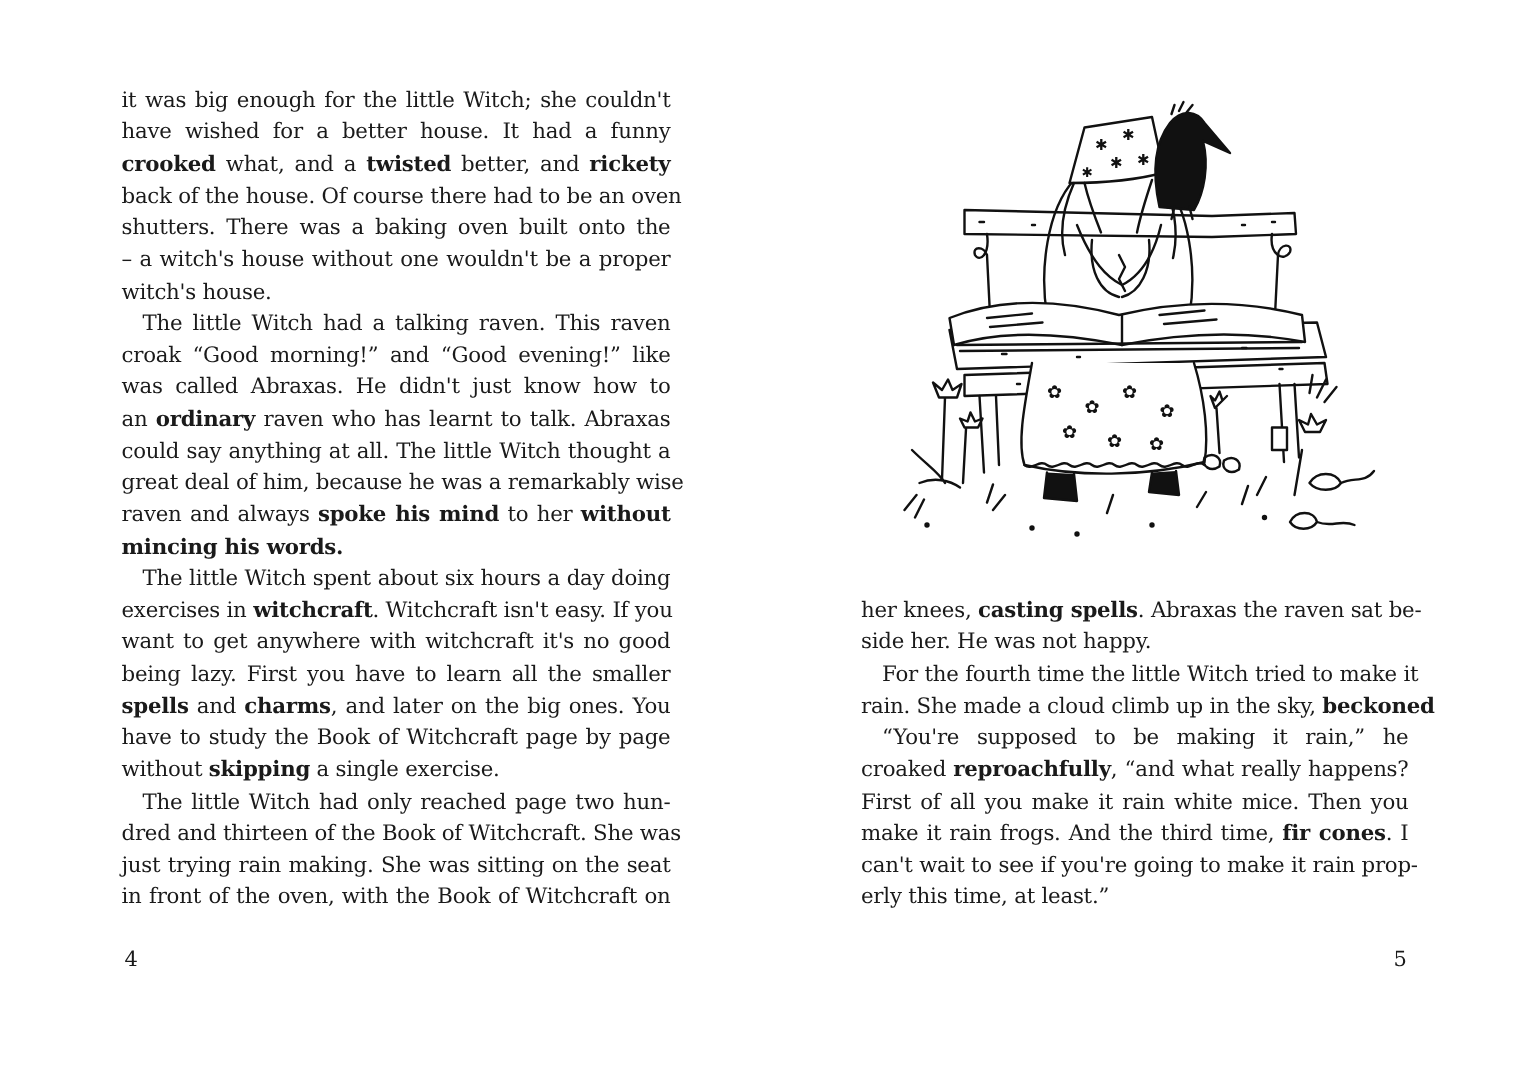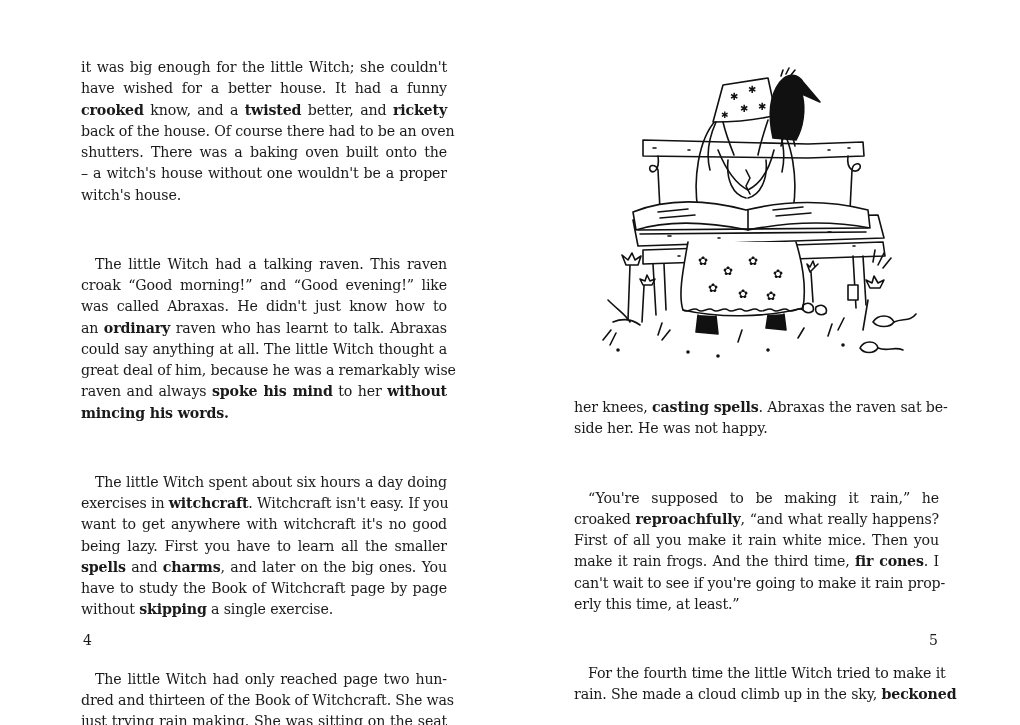--- a/index.html
+++ b/index.html
@@ -28,7 +28,7 @@
       <div>
         <span class="line"><span>it was big enough for the little Witch; she couldn't</span></span>
         <span class="line"><span>have wished for a better house. It had a funny</span></span>
-        <span class="line"><b>crooked</b><span> know, and a </span><b>twisted</b><span> better, and </span><b>rickety</b></span>
+        <span class="line"><b>crooked</b><span> what, and a </span><b>twisted</b><span> better, and </span><b>rickety</b></span>
         <span class="line"><span>back of the house. Of course there had to be an oven</span></span>
         <span class="line"><span>shutters. There was a baking oven built onto the</span></span>
         <span class="line"><span>– a witch's house without one wouldn't be a proper</span></span>

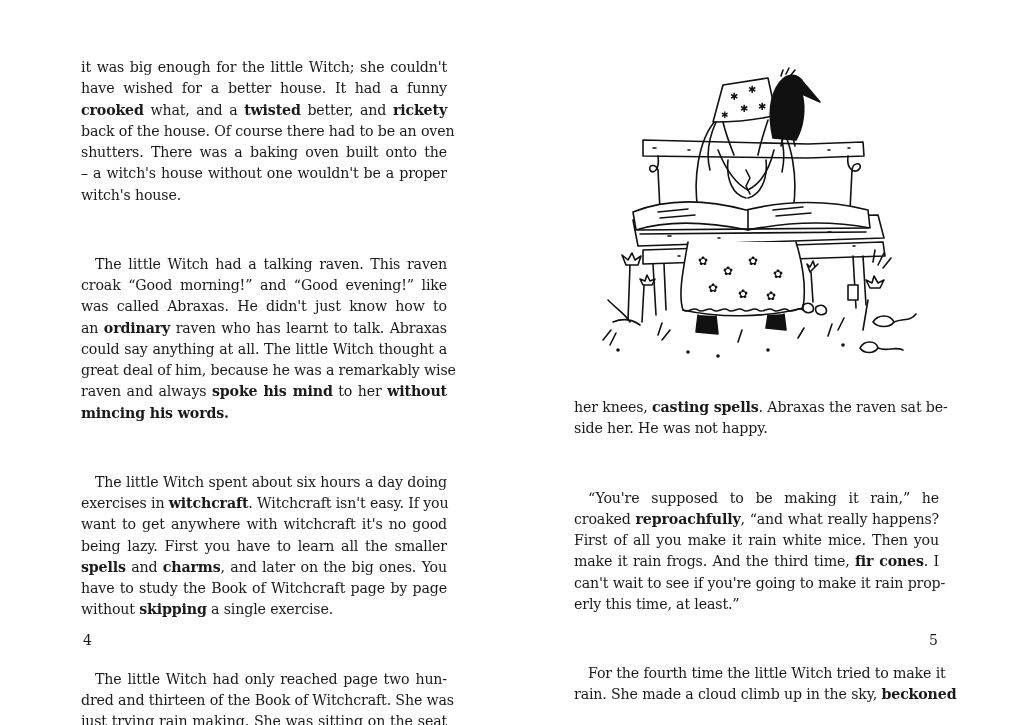--- a/index.html
+++ b/index.html
@@ -13,7 +13,7 @@
   .right-col { left:64px; top:397px; width:365px; }
   .line { display:block; white-space:nowrap; text-align:justify; text-align-last:justify; height:21.25px; }
   .line.last { text-align-last:left; }
-  .line.indent { padding-left:14px;margin-top:48px; }
+  .line.indent { padding-left:14px; }
   b { font-weight:bold; }
   .page-num { position:absolute; top:632px; font-size:14px; }
   .left-num { left:83px; }

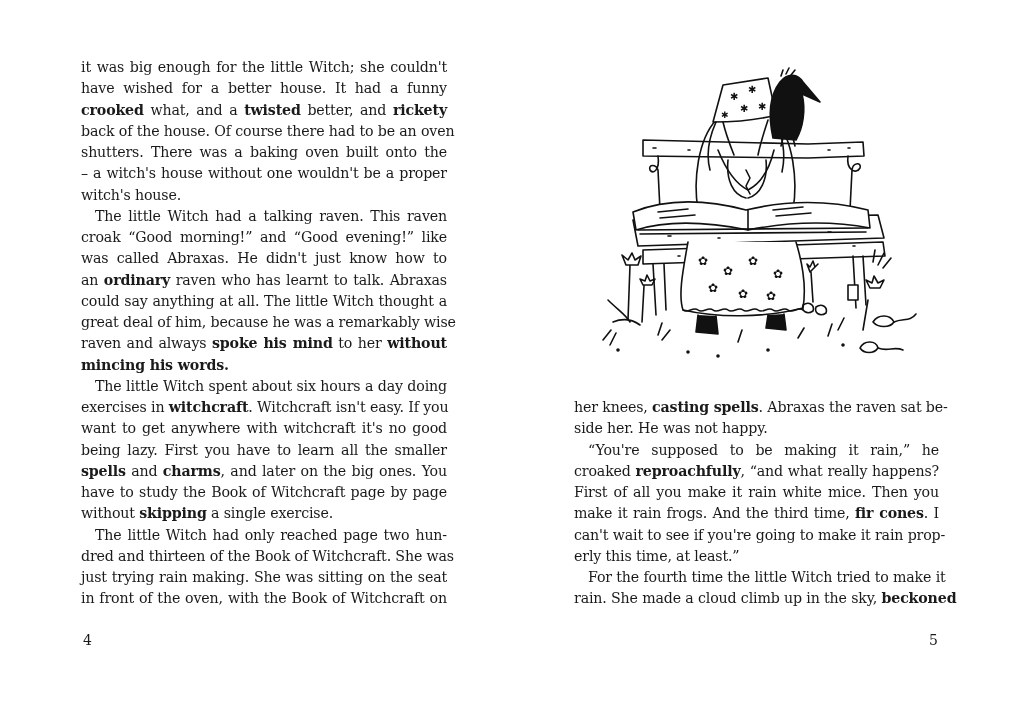--- a/index.html
+++ b/index.html
@@ -147,6 +147,10 @@
         <span class="line last"><span>side her. He was not happy.</span></span>
       </div>
       <div>
+        <span class="line indent"><span>For the fourth time the little Witch tried to make it</span></span>
+        <span class="line"><span>rain. She made a cloud climb up in the sky, </span><b>beckoned</b></span>
+      </div>
+      <div>
         <span class="line indent"><span>“You're supposed to be making it rain,” he</span></span>
         <span class="line"><span>croaked </span><b>reproachfully</b><span>, “and what really happens?</span></span>
         <span class="line"><span>First of all you make it rain white mice. Then you</span></span>
@@ -154,10 +158,6 @@
         <span class="line"><span>can't wait to see if you're going to make it rain prop-</span></span>
         <span class="line last"><span>erly this time, at least.”</span></span>
       </div>
-      <div>
-        <span class="line indent"><span>For the fourth time the little Witch tried to make it</span></span>
-        <span class="line"><span>rain. She made a cloud climb up in the sky, </span><b>beckoned</b></span>
-      </div>
     </div>
   <div class="page-num right-num">5</div>
 </div>

